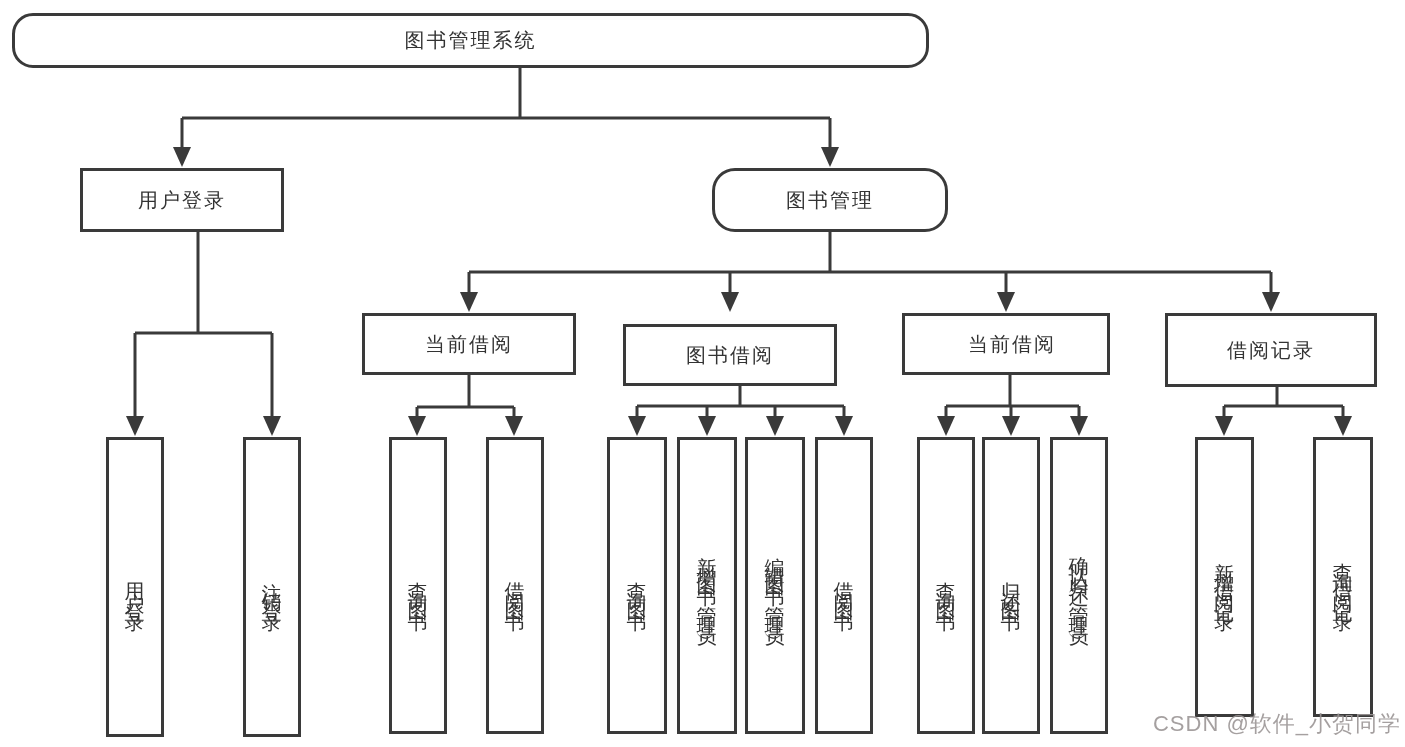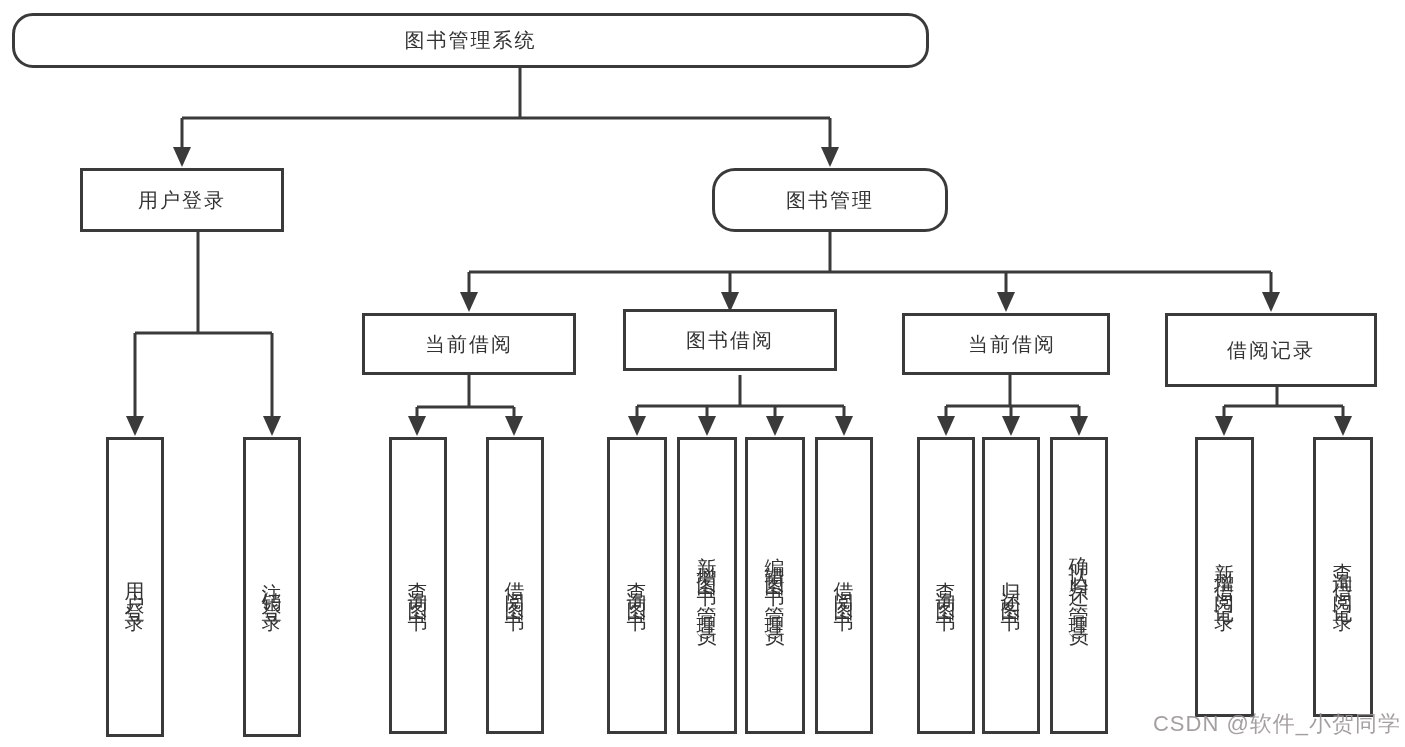--- a/index.html
+++ b/index.html
@@ -23,7 +23,7 @@
   .b-login{left:80px;top:168px;width:204px;height:64px;}
   .b-mgmt{left:712px;top:168px;width:236px;height:64px;border-radius:23px;}
   .b-l3a{left:362px;top:313px;width:214px;height:62px;}
-  .b-l3b{left:623px;top:309px;width:214px;height:62px;}
+  .b-l3b{left:623px;top:324px;width:214px;height:62px;}
   .b-l3c{left:902px;top:313px;width:208px;height:62px;padding-left:12px;}
   .b-l3d{left:1165px;top:313px;width:212px;height:74px;}
   .b-a1{left:106px;top:437px;width:58px;height:300px;}

